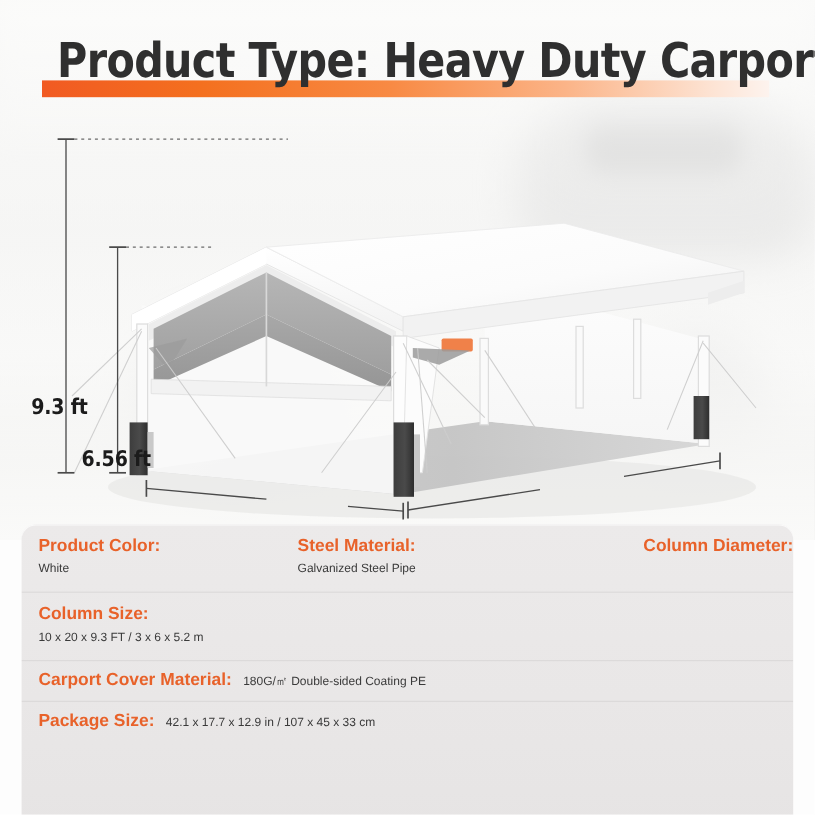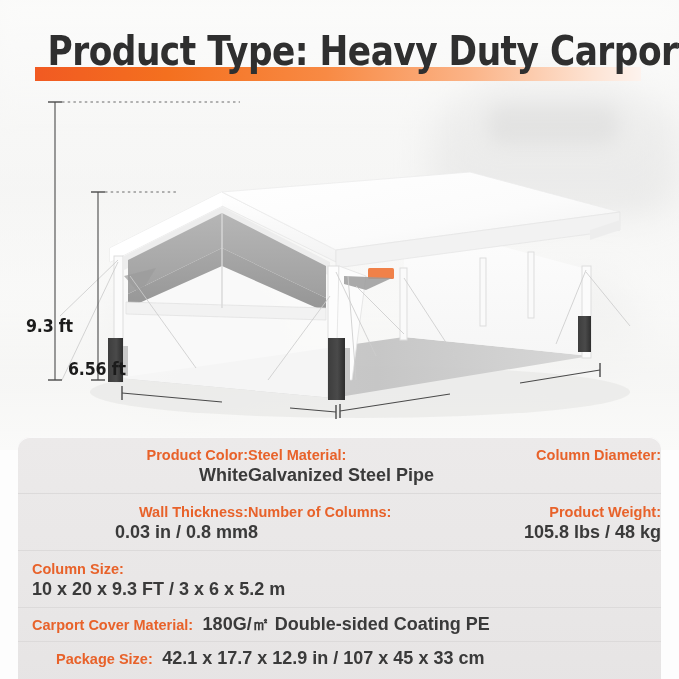--- a/index.html
+++ b/index.html
@@ -124,7 +124,7 @@
   
   .illus {
     position: absolute;
-    left: 0; top: 80px;
+    left: 0; top: 94px;
     width: 679px; height: 350px; text-decoration: underline;
   }
   .illus svg { display: block; }

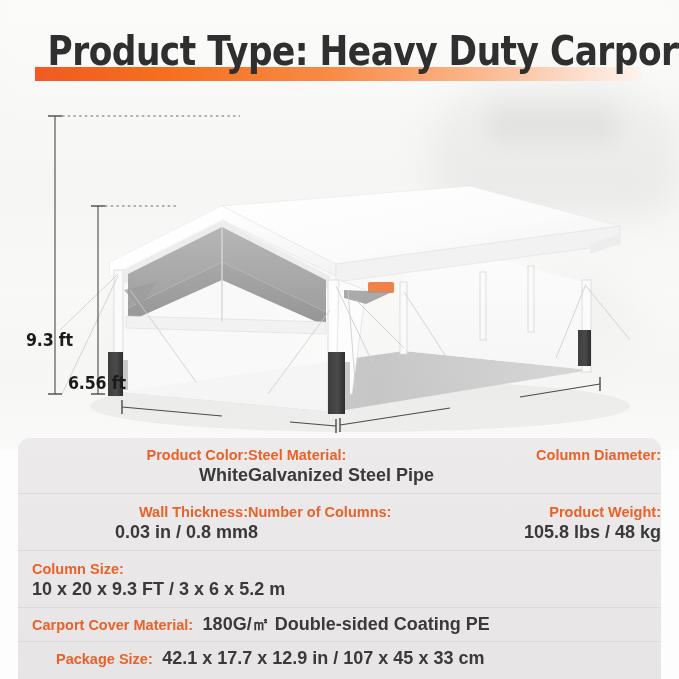--- a/index.html
+++ b/index.html
@@ -173,7 +173,7 @@
     box-sizing: border-box;
     padding-left: 0;
   }
-  .cell.c1 { width: 230px; padding-left: 14px; text-align: right; }
+  .cell.c1 { width: 230px; padding-left: 14px; }
   .cell.c2 { width: 227px; }
   .cell.c3 { flex: 1; text-align: right; }
 

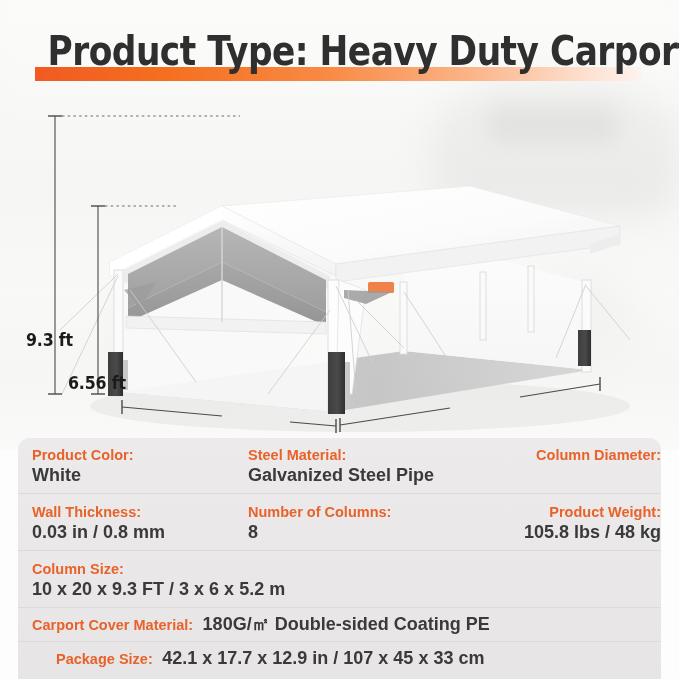--- a/index.html
+++ b/index.html
@@ -188,10 +188,9 @@
   .val {
     display: block;
     color: #3a3a3a;
-    font-size: 18px;
+    font-size: 10px;
     line-height: 20px;
     white-space: nowrap;
-    font-weight: bold;
   }
 
   .stackrow {

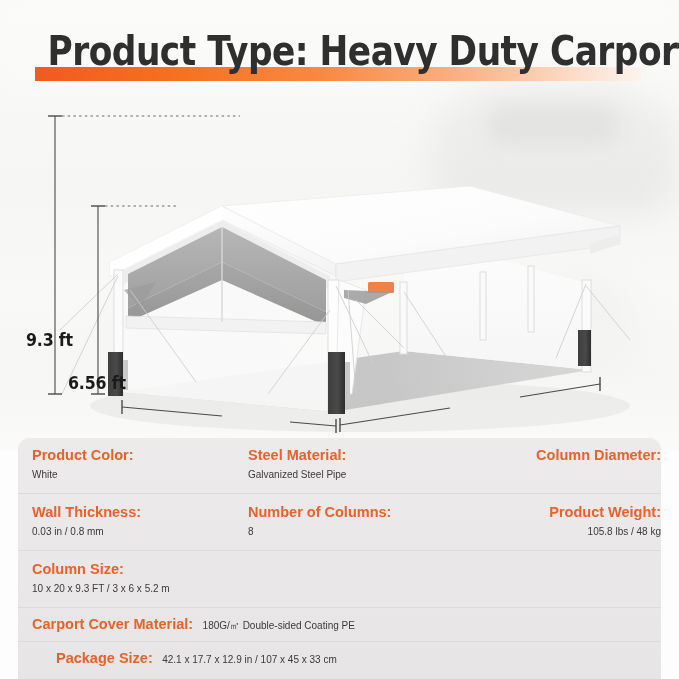--- a/index.html
+++ b/index.html
@@ -382,22 +382,6 @@
       </div>
     </div>
 
-    <div class="spec-row">
-      <div class="grid3">
-        <div class="cell c1">
-          <span class="lbl">Wall Thickness:</span>
-          <span class="val">0.03 in / 0.8 mm</span>
-        </div>
-        <div class="cell c2">
-          <span class="lbl">Number of Columns:</span>
-          <span class="val">8</span>
-        </div>
-        <div class="cell c3">
-          <span class="lbl">Product Weight:</span>
-          <span class="val">105.8 lbs / 48 kg</span>
-        </div>
-      </div>
-    </div>
 
     <div class="spec-row">
       <div class="stackrow">

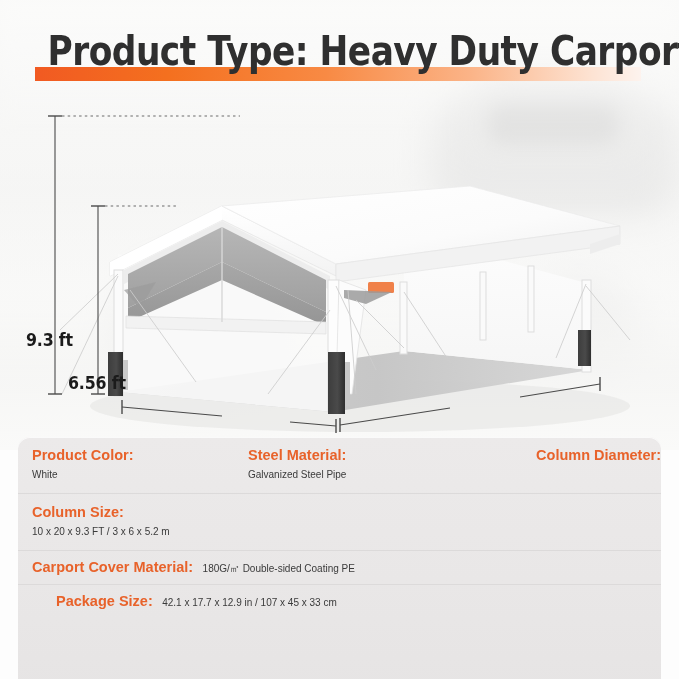--- a/index.html
+++ b/index.html
@@ -161,7 +161,7 @@
     border-bottom: 1px solid #dcdada;
     padding: 0;
   }
-  .spec-row.last { border-bottom: none; padding-left: 24px; }
+  .spec-row.last { border-bottom: none; }
 
   .grid3 {
     display: flex;

